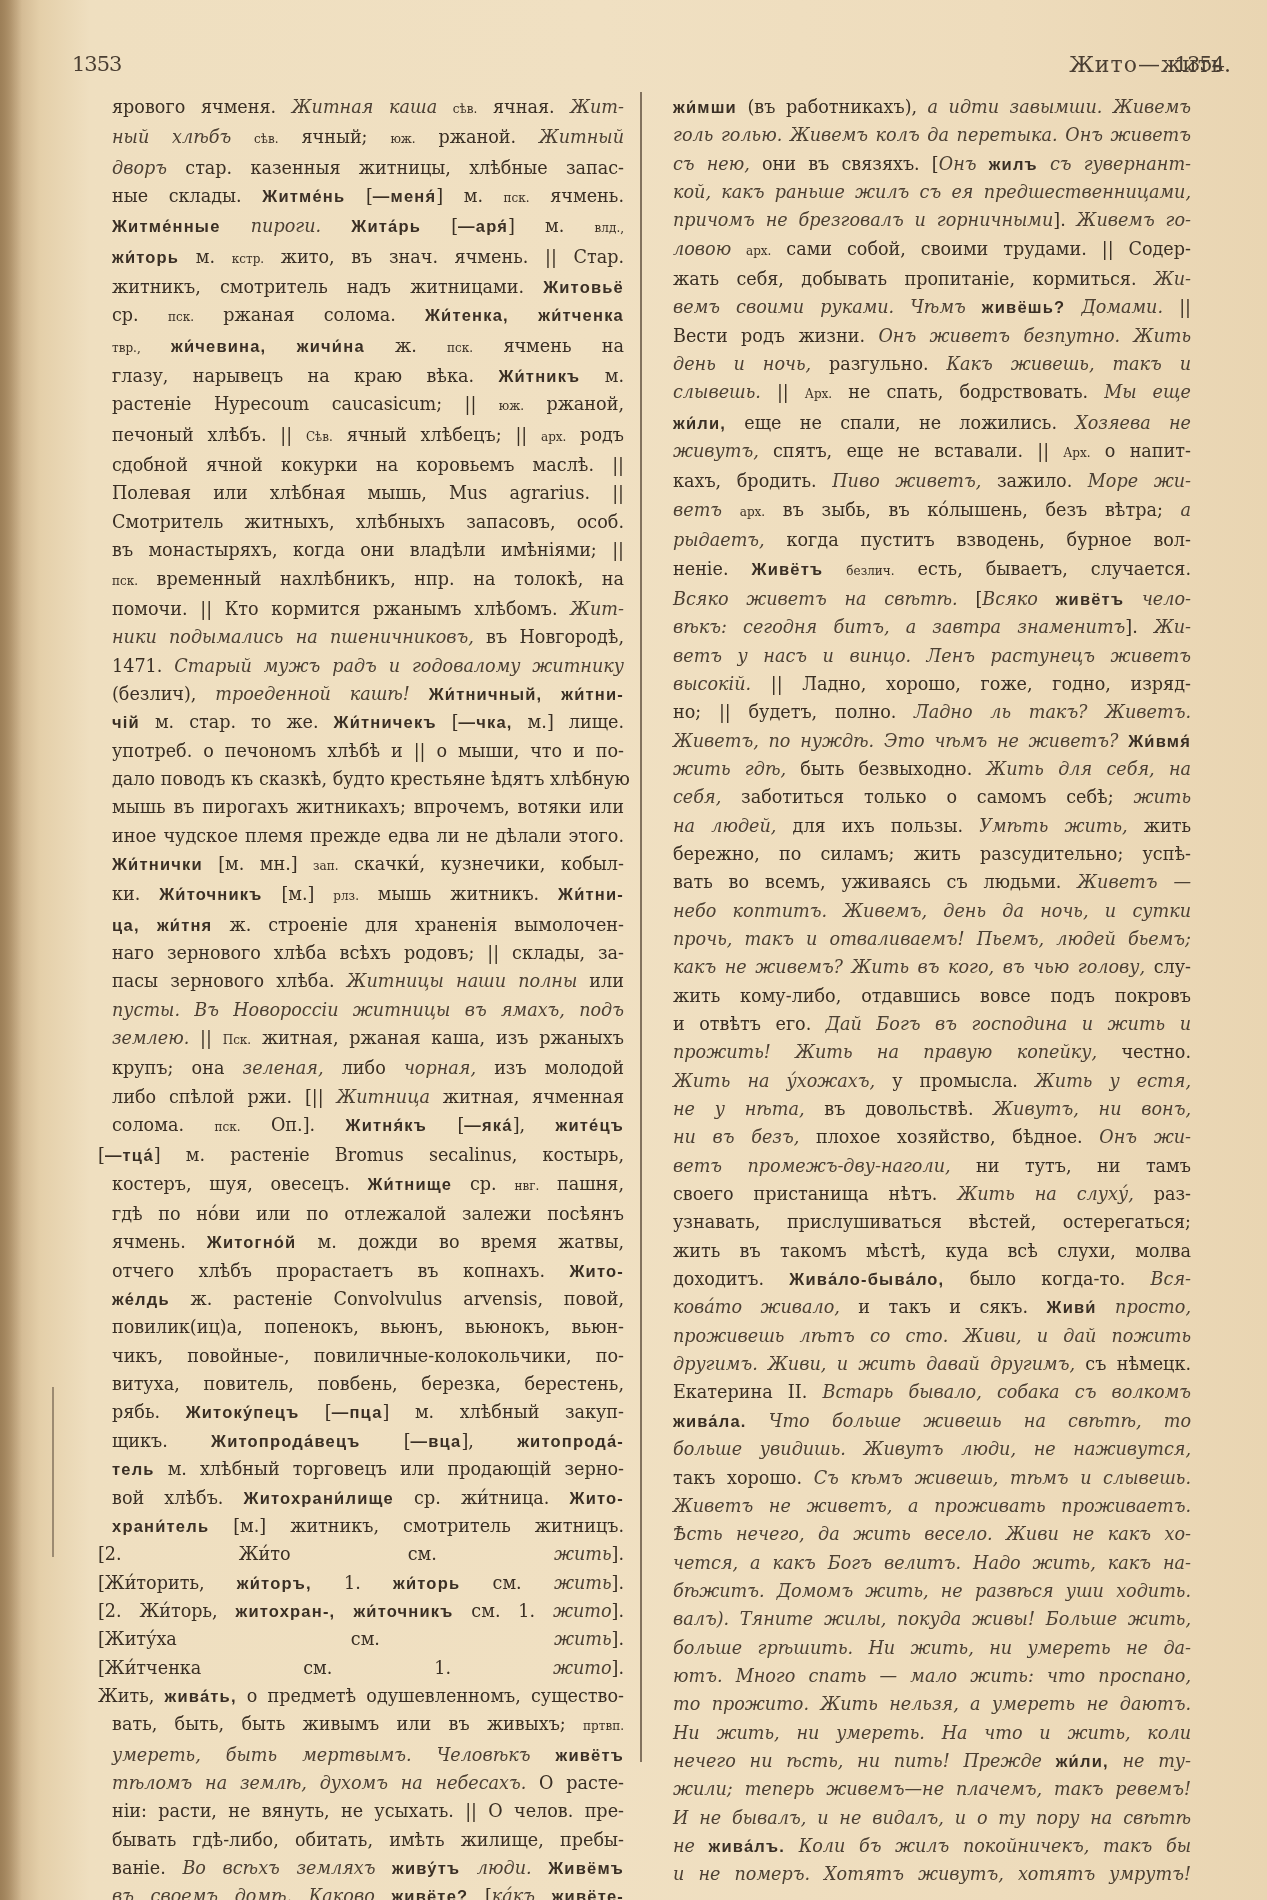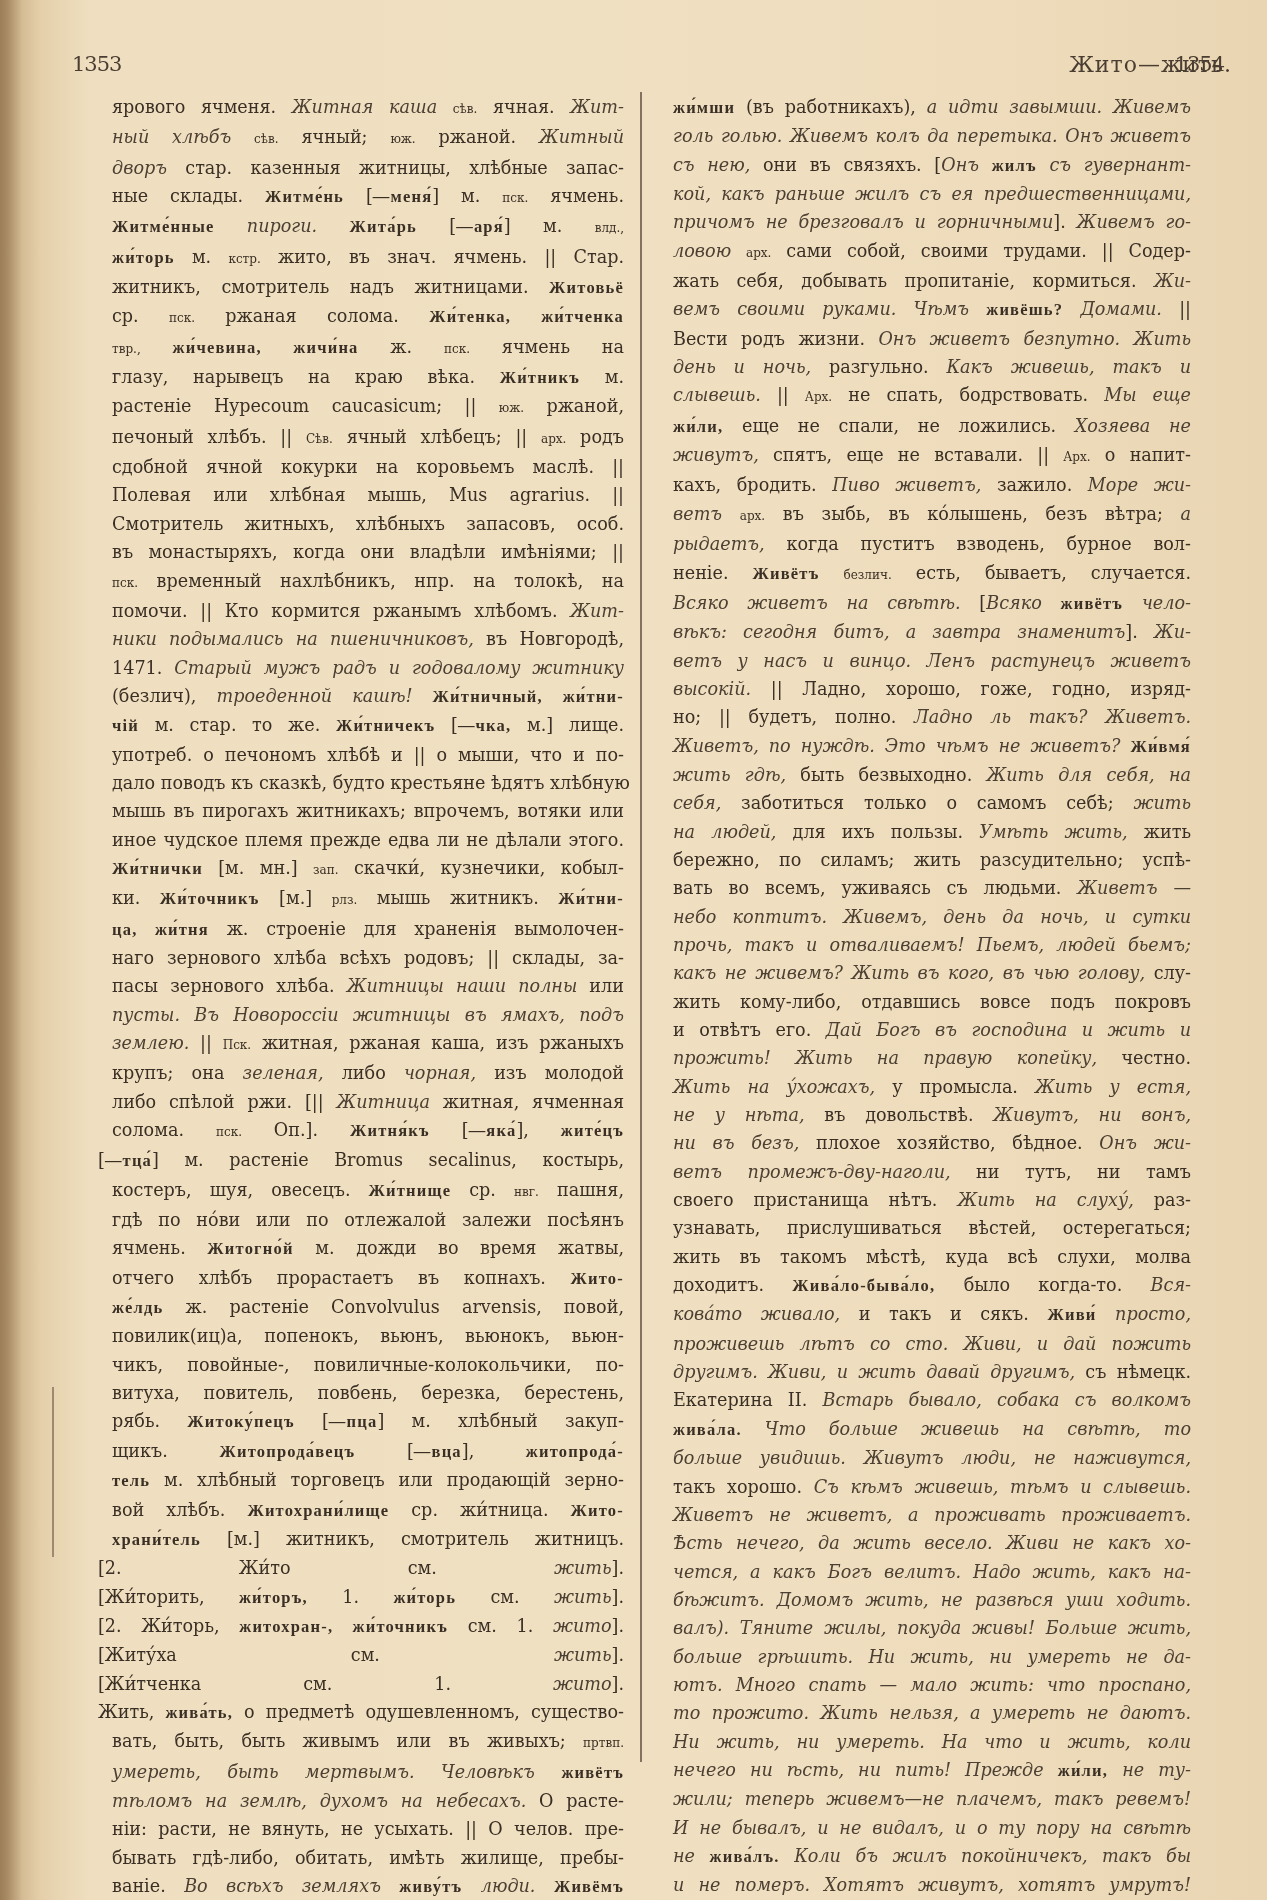--- a/index.html
+++ b/index.html
@@ -41,7 +41,7 @@
   }
   .line { display: block; white-space: nowrap; overflow: visible; text-align-last: justify; text-align: justify; }
   .line.out { margin-left: -14px; }
-  .b { font-family: Liberation Serif, serif; font-weight: bold; letter-spacing: 1.2px; font-size: 16.5px; }
+  .b { font-family: Liberation Sans, sans-serif; font-weight: bold; letter-spacing: 1.2px; font-size: 16.5px; }
   .i { font-style: italic; color: #4c4033; }
   .sm { font-size: 12px; }
   .bracket {

